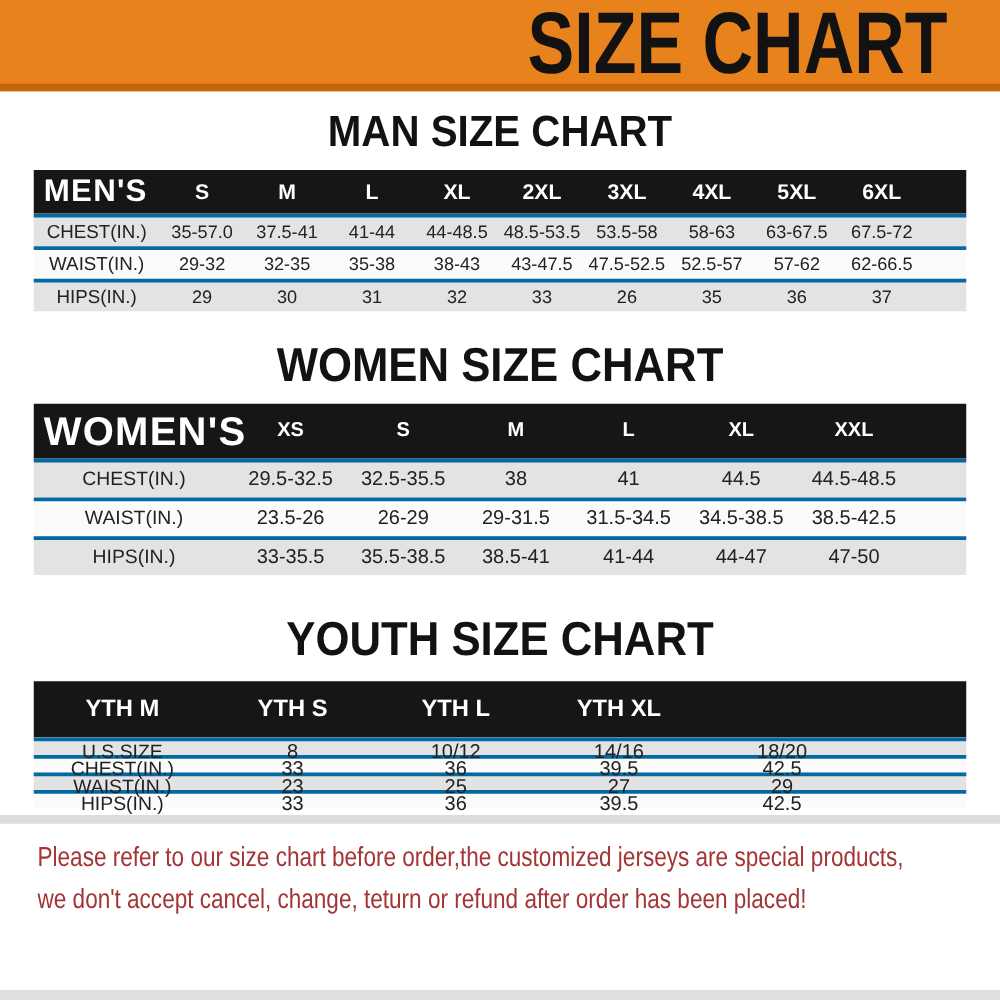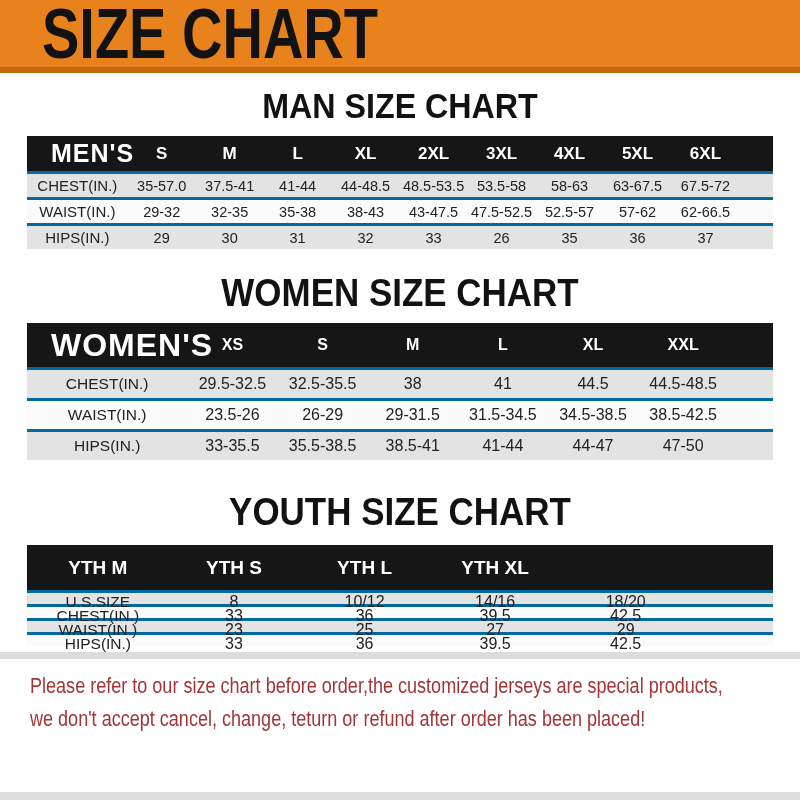--- a/index.html
+++ b/index.html
@@ -21,7 +21,7 @@
     border-bottom: 6px solid #C1660D;
     display: flex;
     align-items: center;
-    justify-content: flex-start;
+    justify-content: flex-end;
   }
   .banner h1 {
     margin: 0;

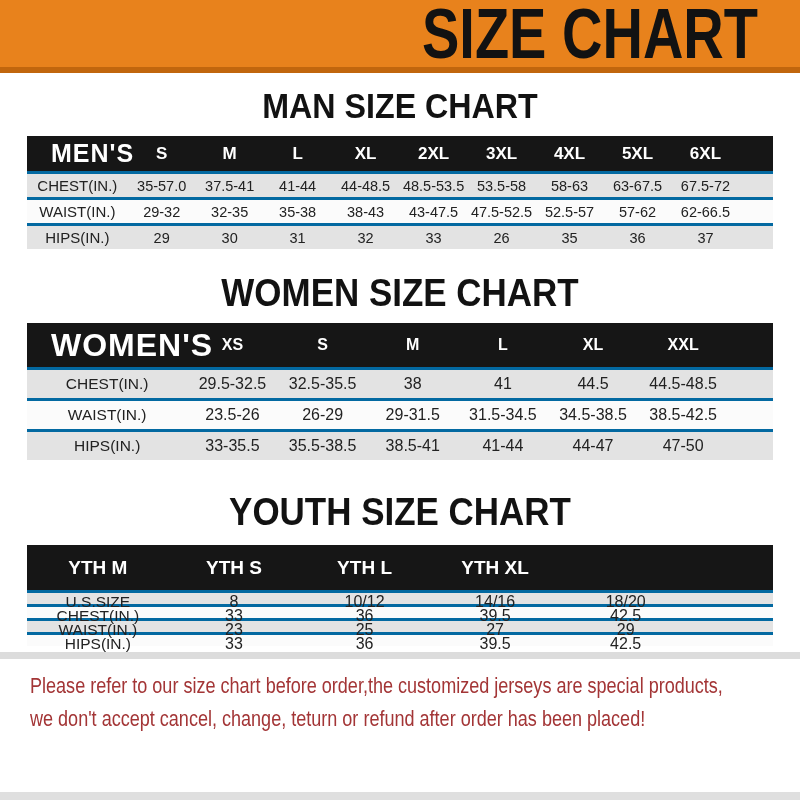--- a/index.html
+++ b/index.html
@@ -55,7 +55,7 @@
   }
   .hlabel {
     font-weight: bold;
-    padding-left: 24px;
+    padding-left: 8px;
     white-space: nowrap;
   }
   .hcell { text-align: center; font-weight: bold; white-space: nowrap; }

